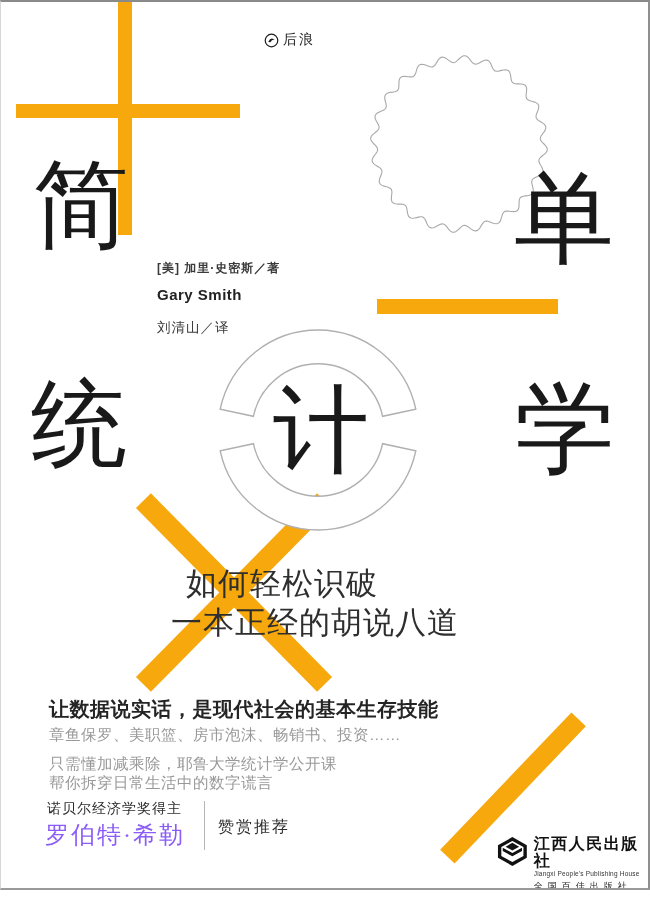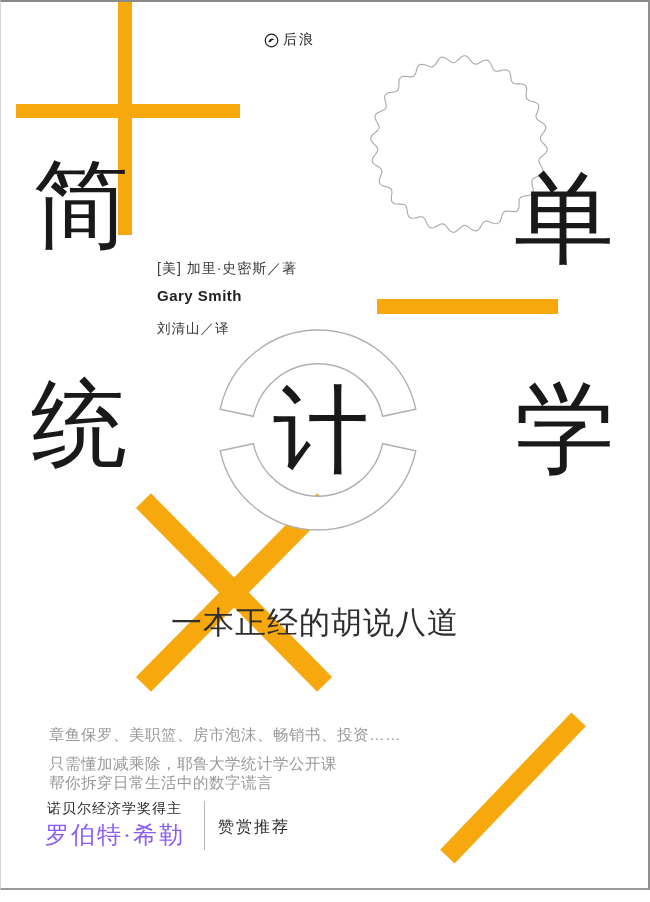--- a/index.html
+++ b/index.html
@@ -46,7 +46,7 @@
 
   
   .credits { position:absolute; left:156px; top:258px; color:#3a3a3a; }
-  .credit-cn { font-size:14px; letter-spacing:1px; }
+  .credit-cn { font-size:12px; letter-spacing:1px;font-weight:bold; }
   .credit-en { margin-top:9px; font-size:15px; font-weight:bold; color:#222; letter-spacing:0.5px; }
   .credit-tr { margin-top:16px; font-size:13.5px; letter-spacing:1px; }
 

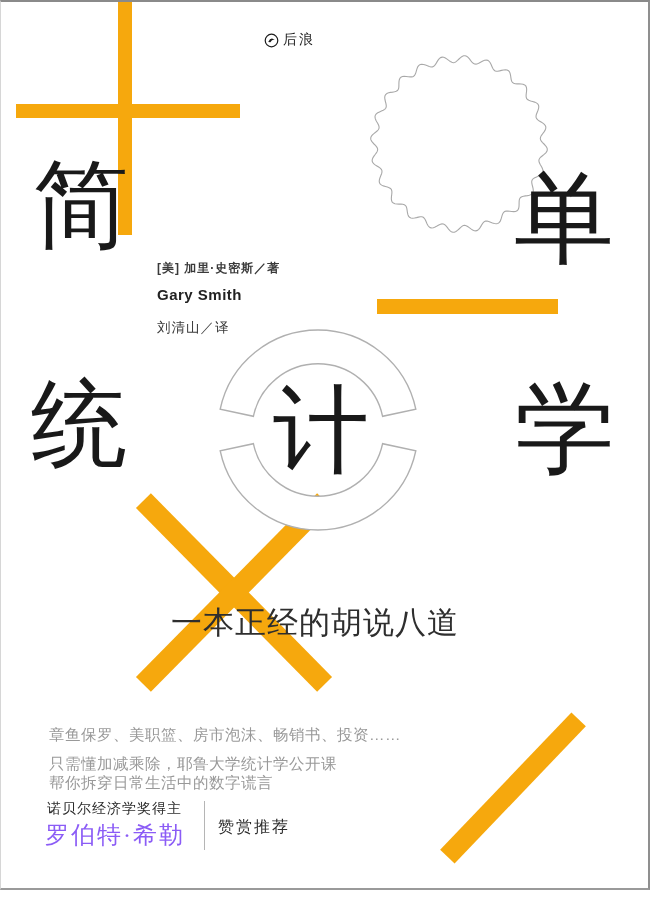--- a/index.html
+++ b/index.html
@@ -129,6 +129,7 @@
     <div class="credit-tr">刘清山／译</div>
   </div>
 
+  <div class="subtitle sub1">如何轻松识破</div>
   <div class="subtitle sub2">一本正经的胡说八道</div>
 
   <div class="pitch-grey pg1">章鱼保罗、美职篮、房市泡沫、畅销书、投资……</div>

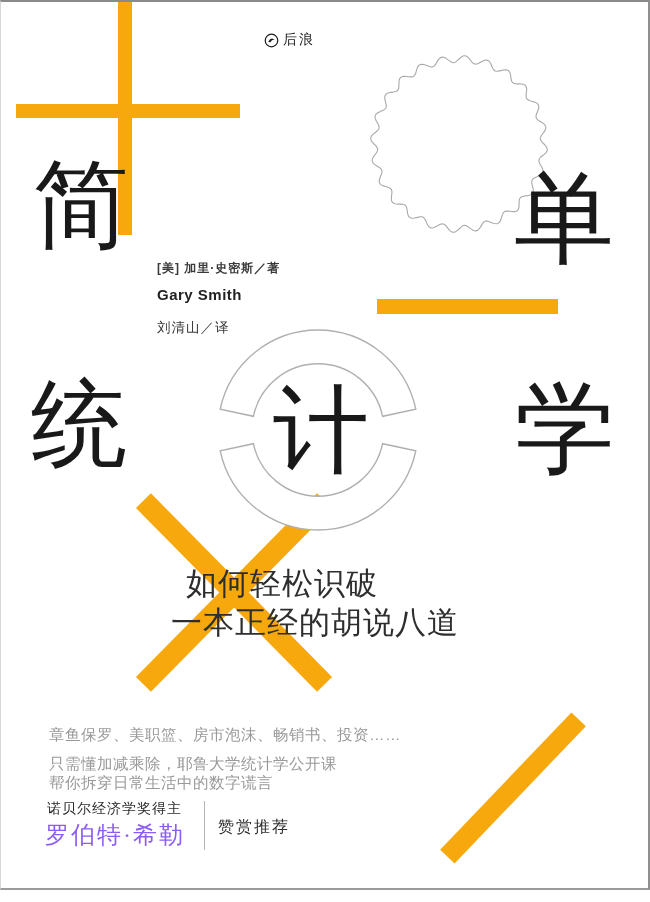--- a/index.html
+++ b/index.html
@@ -132,6 +132,7 @@
   <div class="subtitle sub1">如何轻松识破</div>
   <div class="subtitle sub2">一本正经的胡说八道</div>
 
+  <div class="pitch-head">让数据说实话，是现代社会的基本生存技能</div>
   <div class="pitch-grey pg1">章鱼保罗、美职篮、房市泡沫、畅销书、投资……</div>
   <div class="pitch-grey pg2">只需懂加减乘除，耶鲁大学统计学公开课</div>
   <div class="pitch-grey pg3">帮你拆穿日常生活中的数字谎言</div>

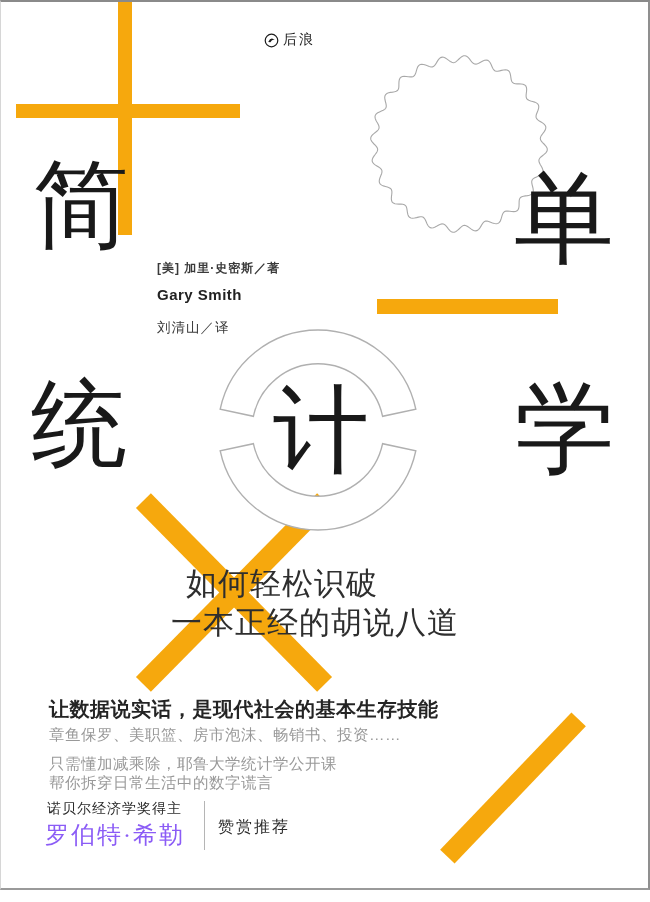--- a/index.html
+++ b/index.html
@@ -142,6 +142,19 @@
   <div class="endors-div"></div>
   <div class="endors-act">赞赏推荐</div>
 
+  <div class="publisher">
+    <svg width="33" height="33" viewBox="0 0 32 32">
+      <path d="M16 1 L31 9.5 V22.5 L16 31 L1 22.5 V9.5 Z" fill="#111"></path>
+      <path d="M16 5 L27.5 11.2 V20.8 L16 27 L4.5 20.8 V11.2 Z" fill="#fff"></path>
+      <path d="M6 12 L16 17.5 L26 12 L26 15.5 L16 21 L6 15.5 Z" fill="#111"></path>
+      <path d="M16 7 L23 11 L16 15 L9 11 Z" fill="#111"></path>
+    </svg>
+    <div class="pub-text">
+      <span class="pub-cn">江西人民出版社</span>
+      <span class="pub-en">Jiangxi People's Publishing House</span>
+      <span class="pub-badge">全国百佳出版社</span>
+    </div>
+  </div>
 
 </div>
 

